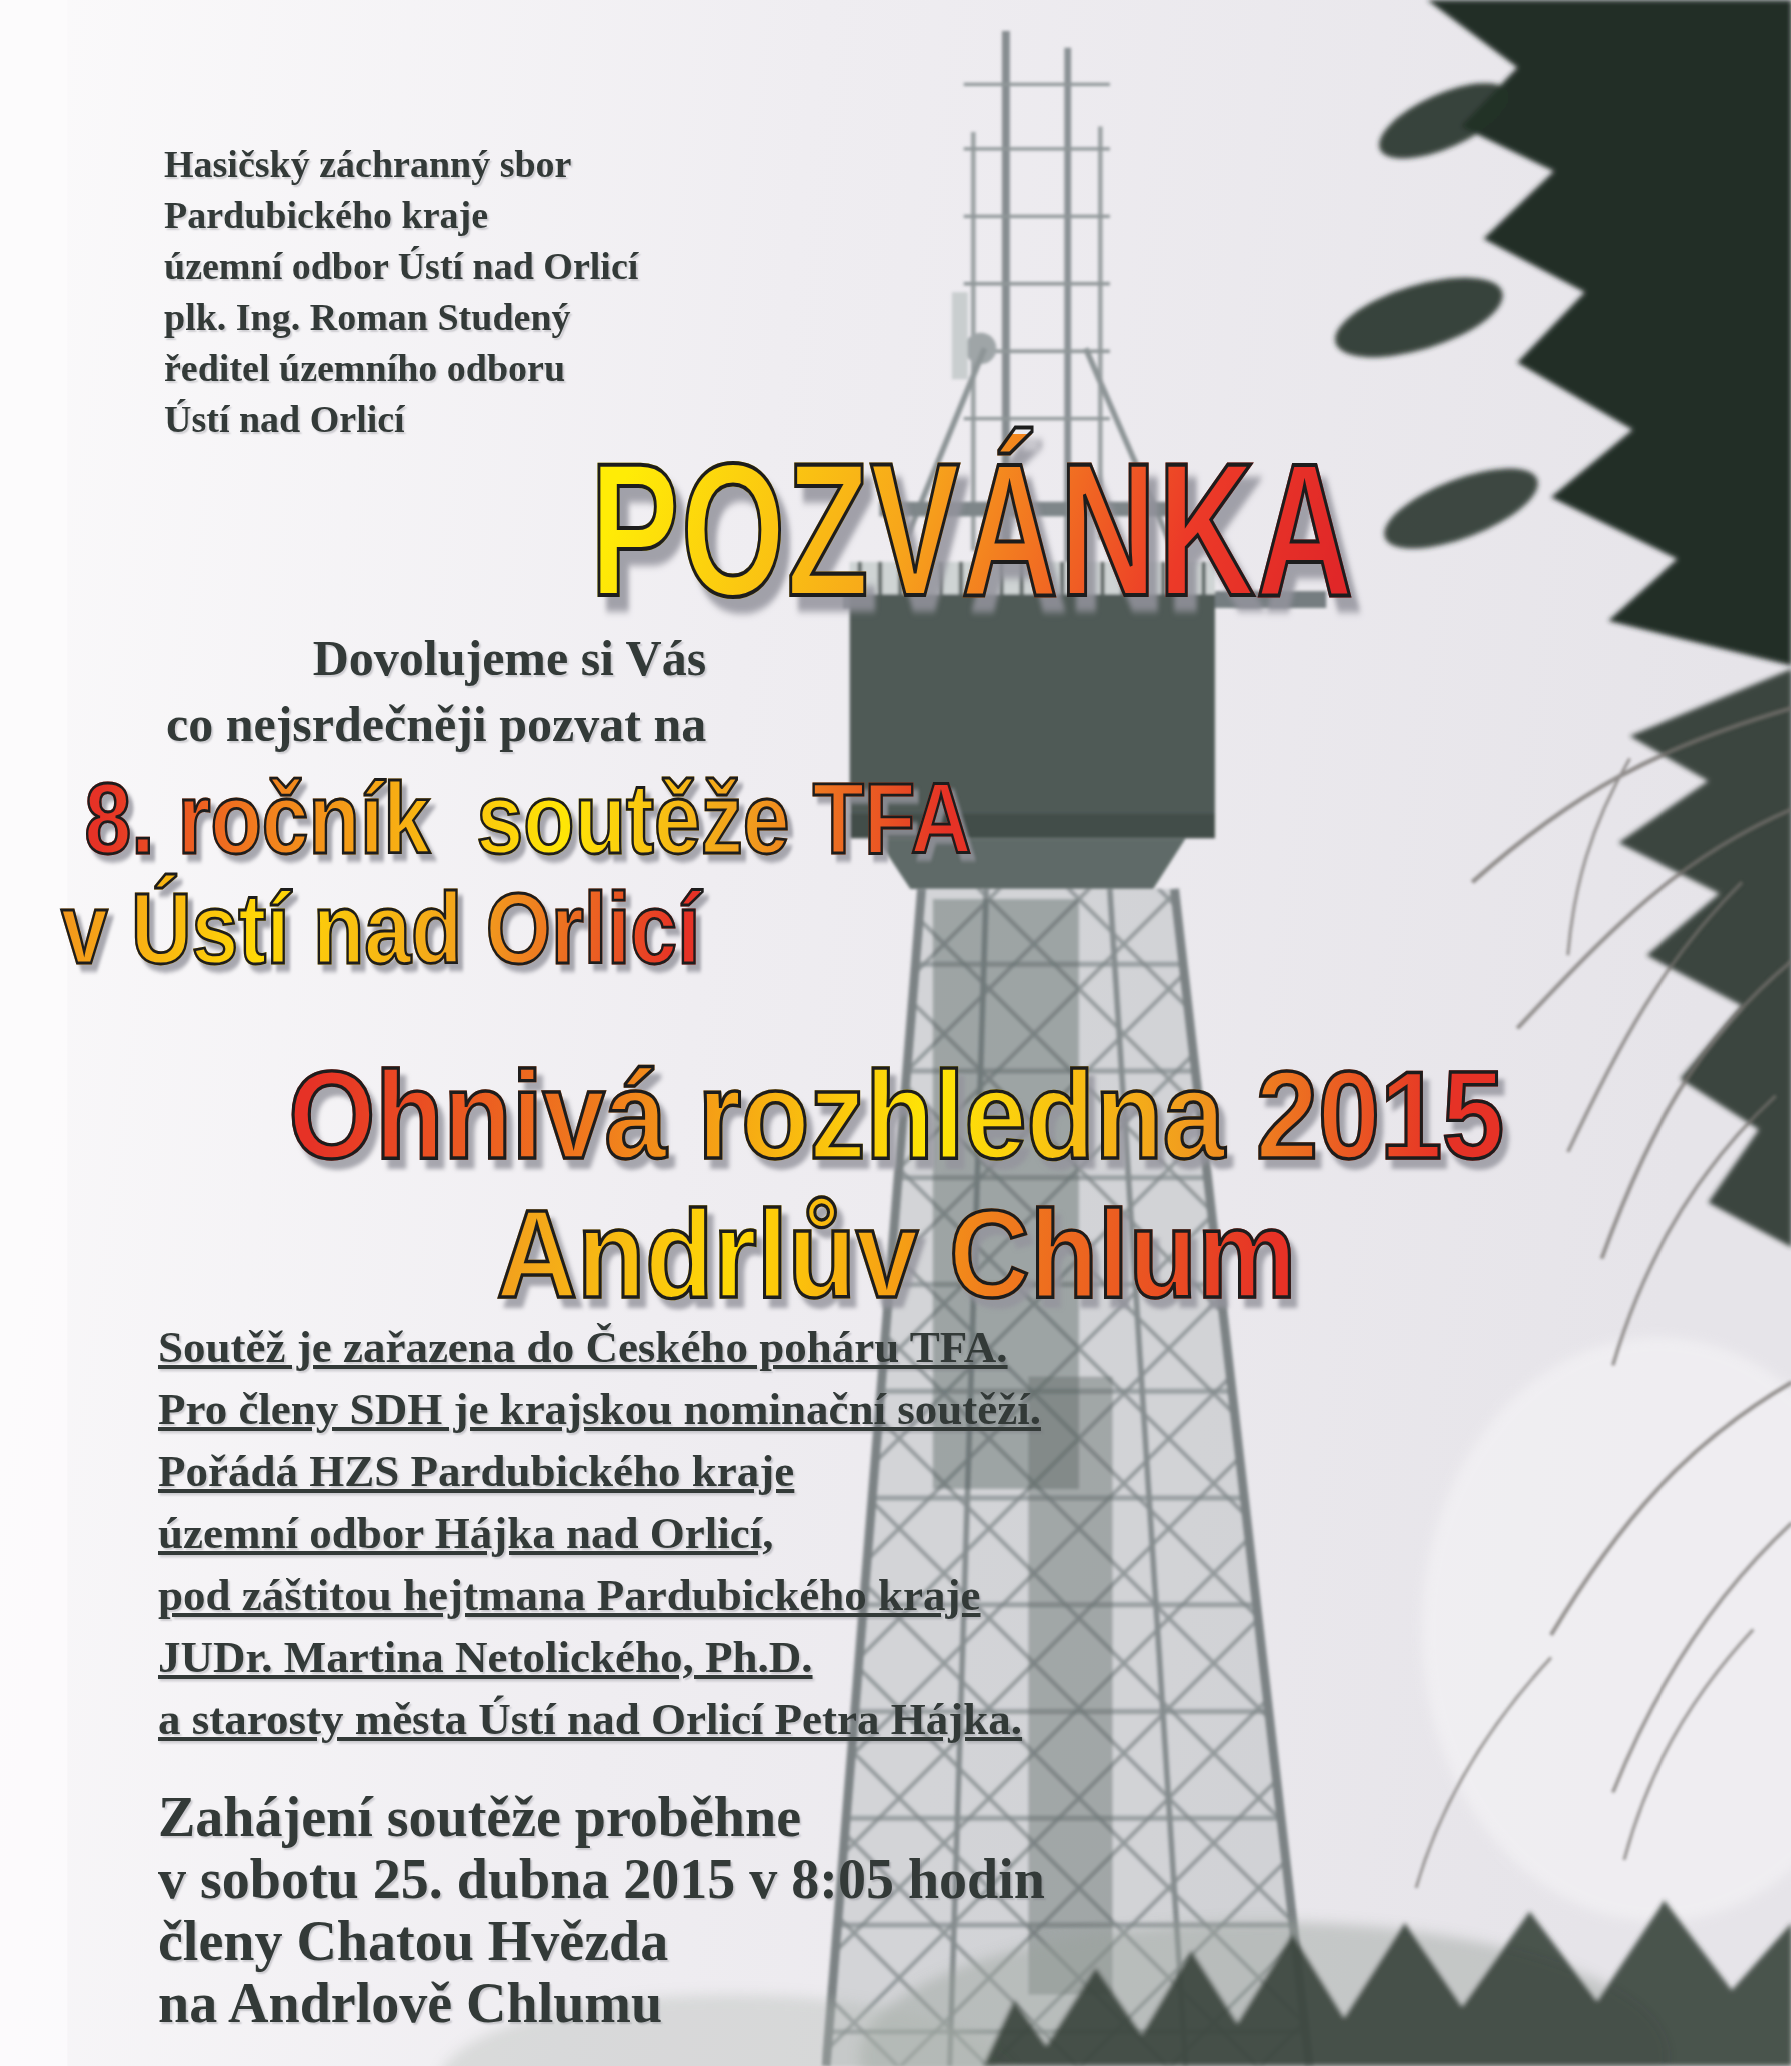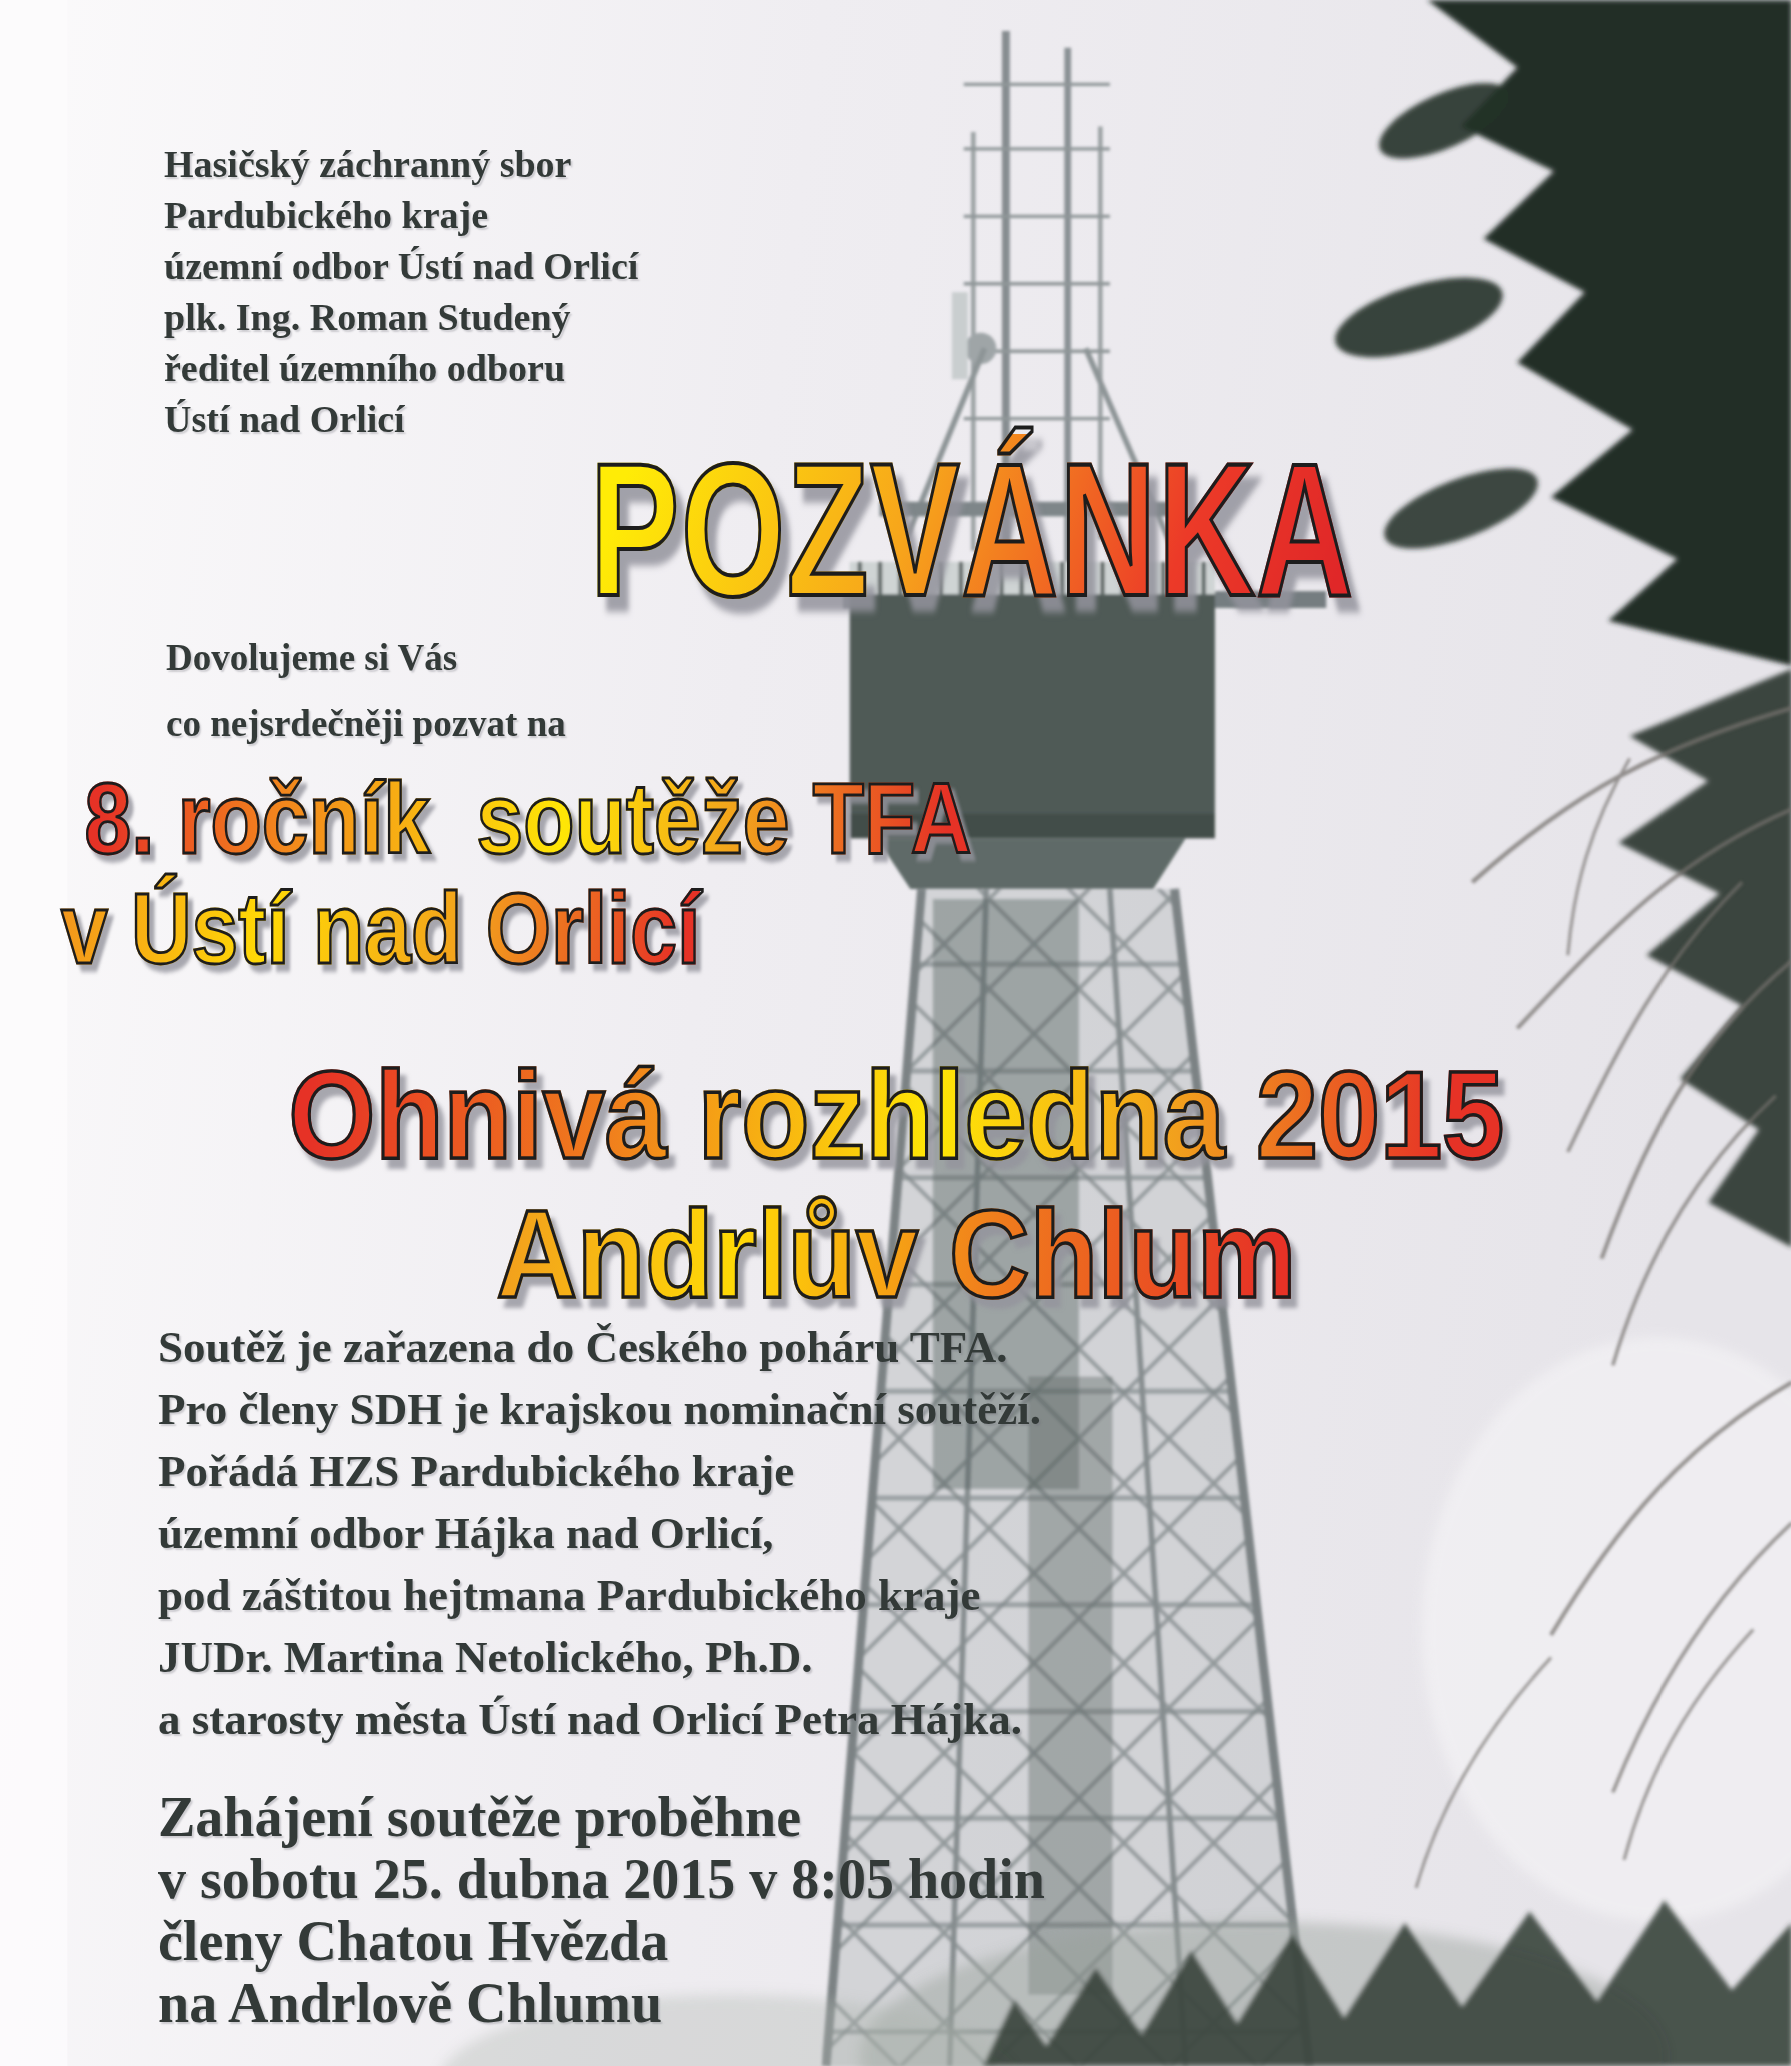--- a/index.html
+++ b/index.html
@@ -10,7 +10,7 @@
   .serif{font-family:"Liberation Serif", serif;font-weight:700;color:#333a38;
          text-shadow:1.7px 2.2px 1.7px rgba(110,110,118,.30);}
   .header-block{left:164px;top:139px;font-size:38px;line-height:51px;}
-  .intro-block{left:166px;top:625px;font-size:37px;line-height:66px;}
+  .intro-block{left:166px;top:625px;font-size:50px;line-height:66px;text-align:right;}
   .details-block{left:158px;top:1316px;font-size:45px;line-height:62px;}
   .schedule-block{left:158px;top:1786px;font-size:56px;line-height:62px;}
 

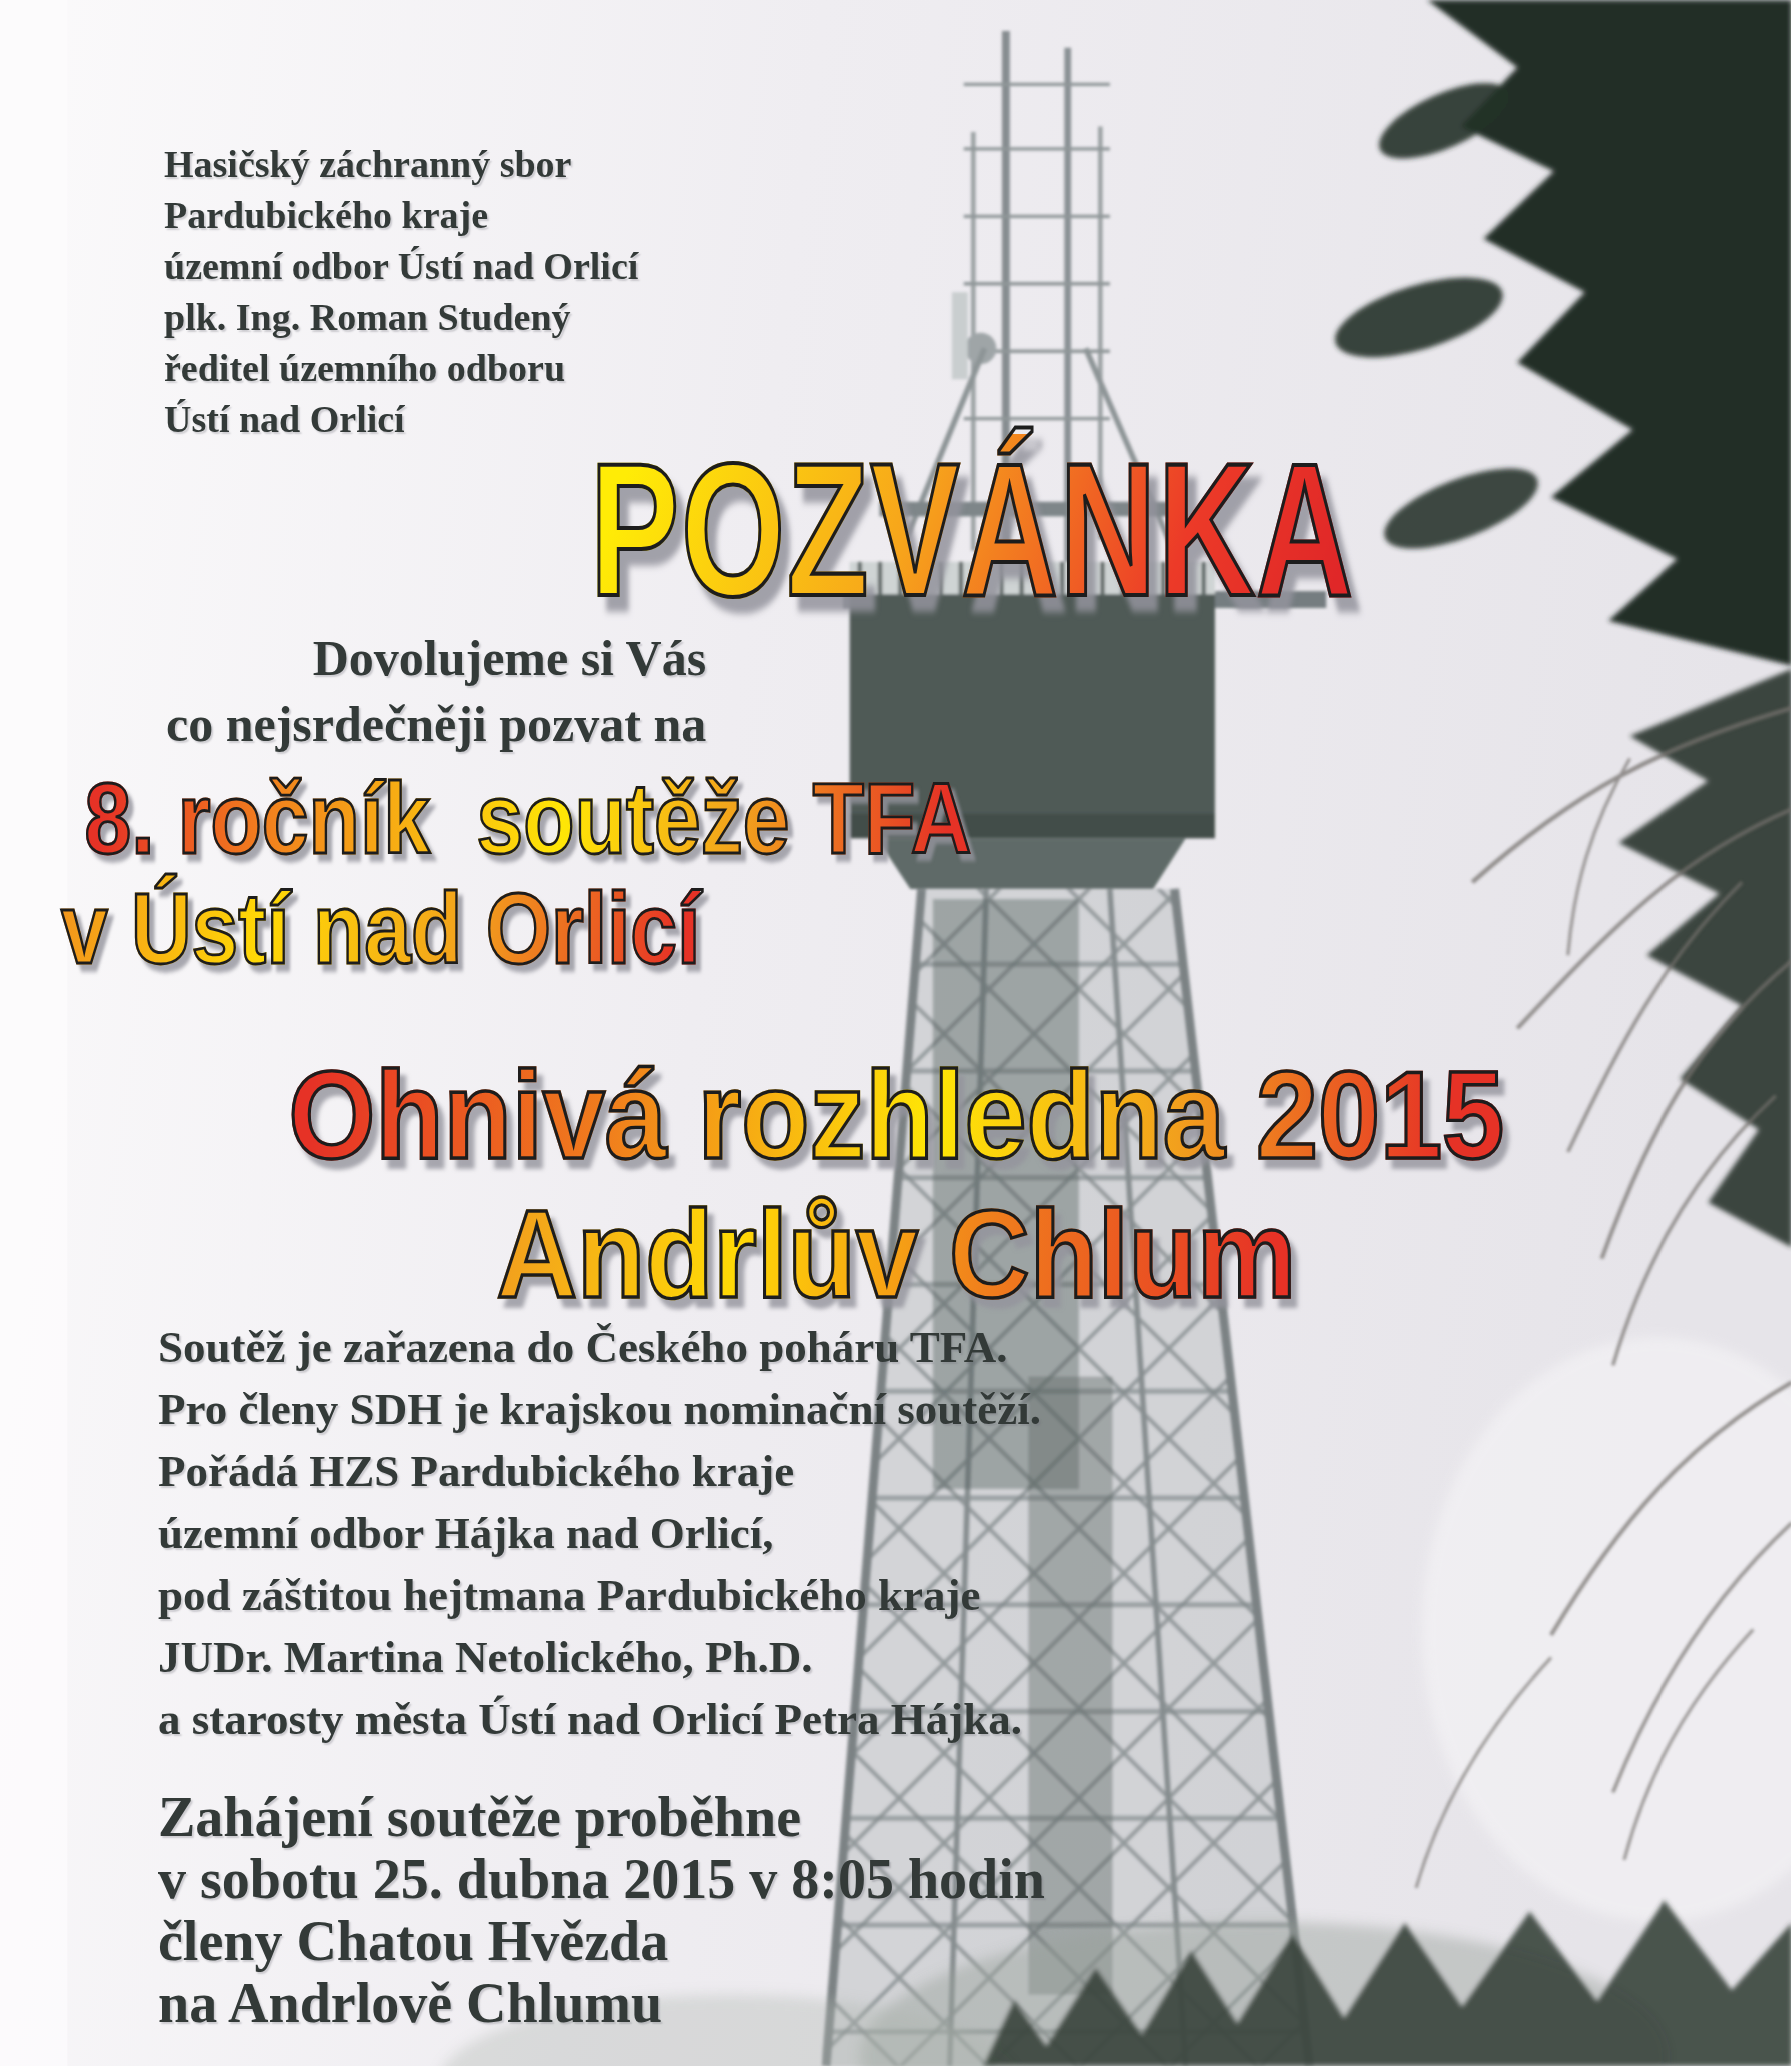--- a/index.html
+++ b/index.html
@@ -11,7 +11,7 @@
          text-shadow:1.7px 2.2px 1.7px rgba(110,110,118,.30);}
   .header-block{left:164px;top:139px;font-size:38px;line-height:51px;}
   .intro-block{left:166px;top:625px;font-size:50px;line-height:66px;text-align:right;}
-  .details-block{left:158px;top:1316px;font-size:45px;line-height:62px;}
+  .details-block{left:158px;top:1316px;font-size:45px;line-height:62px;text-decoration:underline;}
   .schedule-block{left:158px;top:1786px;font-size:56px;line-height:62px;}
 
   .fancy{font-family:"Liberation Sans", sans-serif;font-weight:700;white-space:pre;

